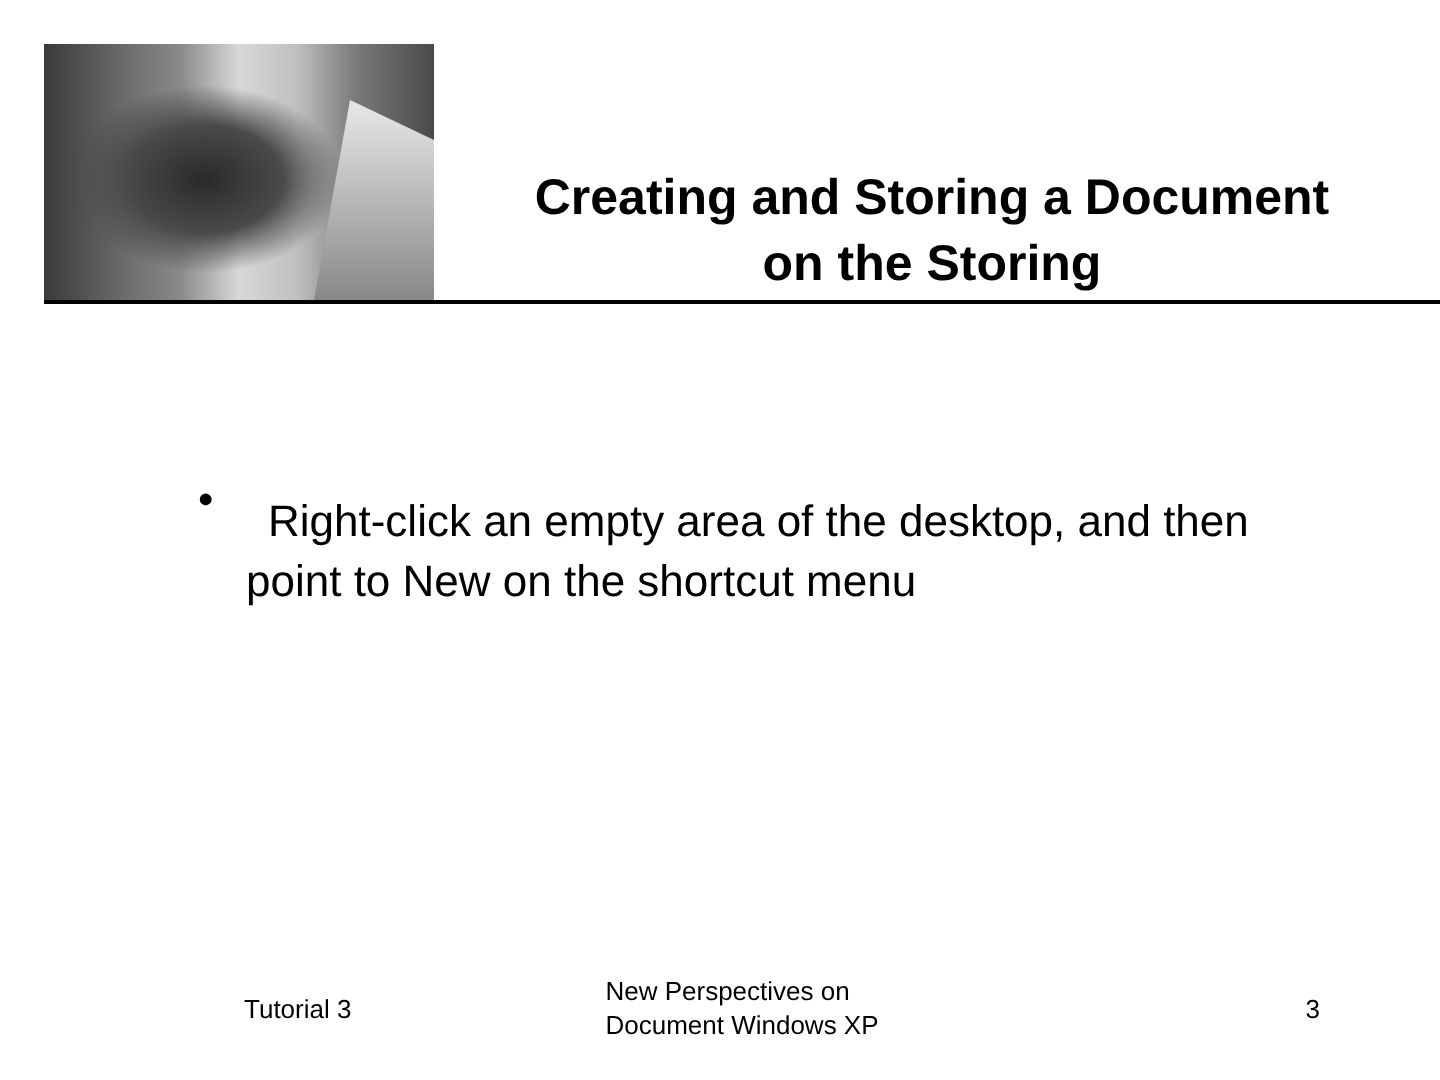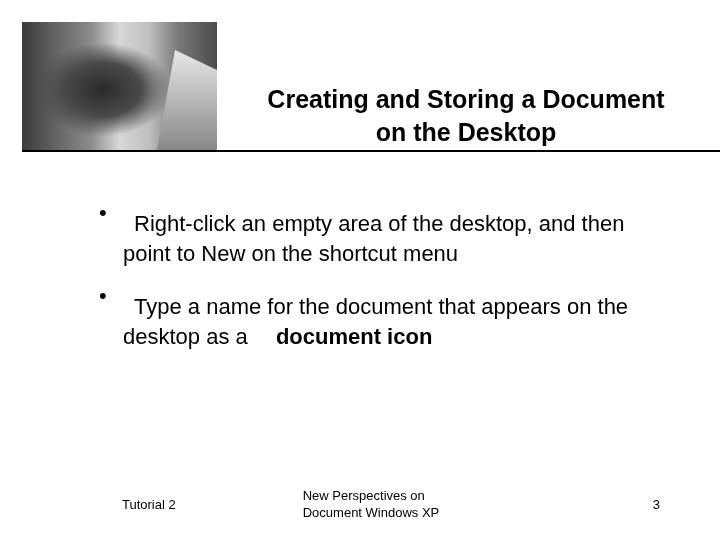--- a/index.html
+++ b/index.html
@@ -117,7 +117,7 @@
   <div class="header-image"></div>
   <div class="title">
     <span>Creating and Storing a Document</span><br>
-    <span>on the Desktop</span>
+    <span>on the Storing</span>
   </div>
 </div>
 

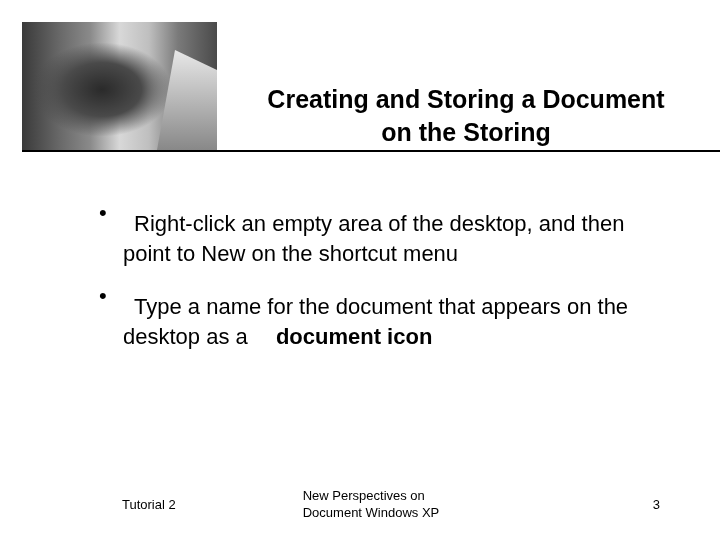--- a/index.html
+++ b/index.html
@@ -63,6 +63,7 @@
     }
     .content {
       padding: 35px 50px 0 60px;
+      margin-top: 37px;
     }
     .bullet-list {
       list-style: none;

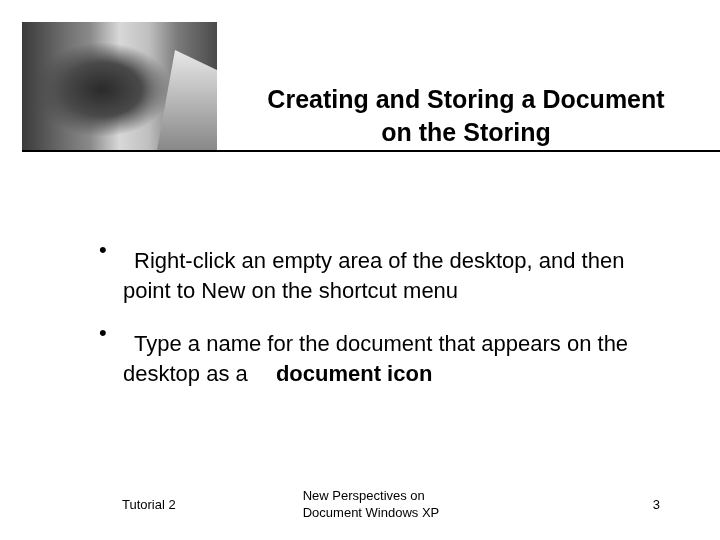--- a/index.html
+++ b/index.html
@@ -127,9 +127,6 @@
     <li>
       <span>Right-click an empty area of the desktop, and then point to New on the shortcut menu</span>
     </li>
-    <li>
-      <span>Type a name for the document that appears on the desktop as a </span><span class="bold-frag">document icon</span>
-    </li>
   </ul>
 </div>
 

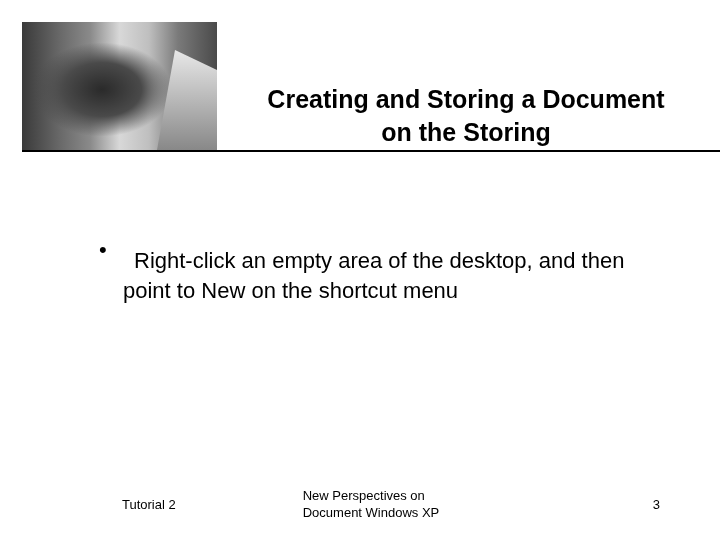--- a/index.html
+++ b/index.html
@@ -131,7 +131,7 @@
 </div>
 
 <div class="footer">
-  <div class="footer-left">Tutorial 2</div>
+  <div class="footer-left">Tutorial 3</div>
   <div class="footer-center">
     <span>New Perspectives on</span><br>
     <span>Document Windows XP</span>

